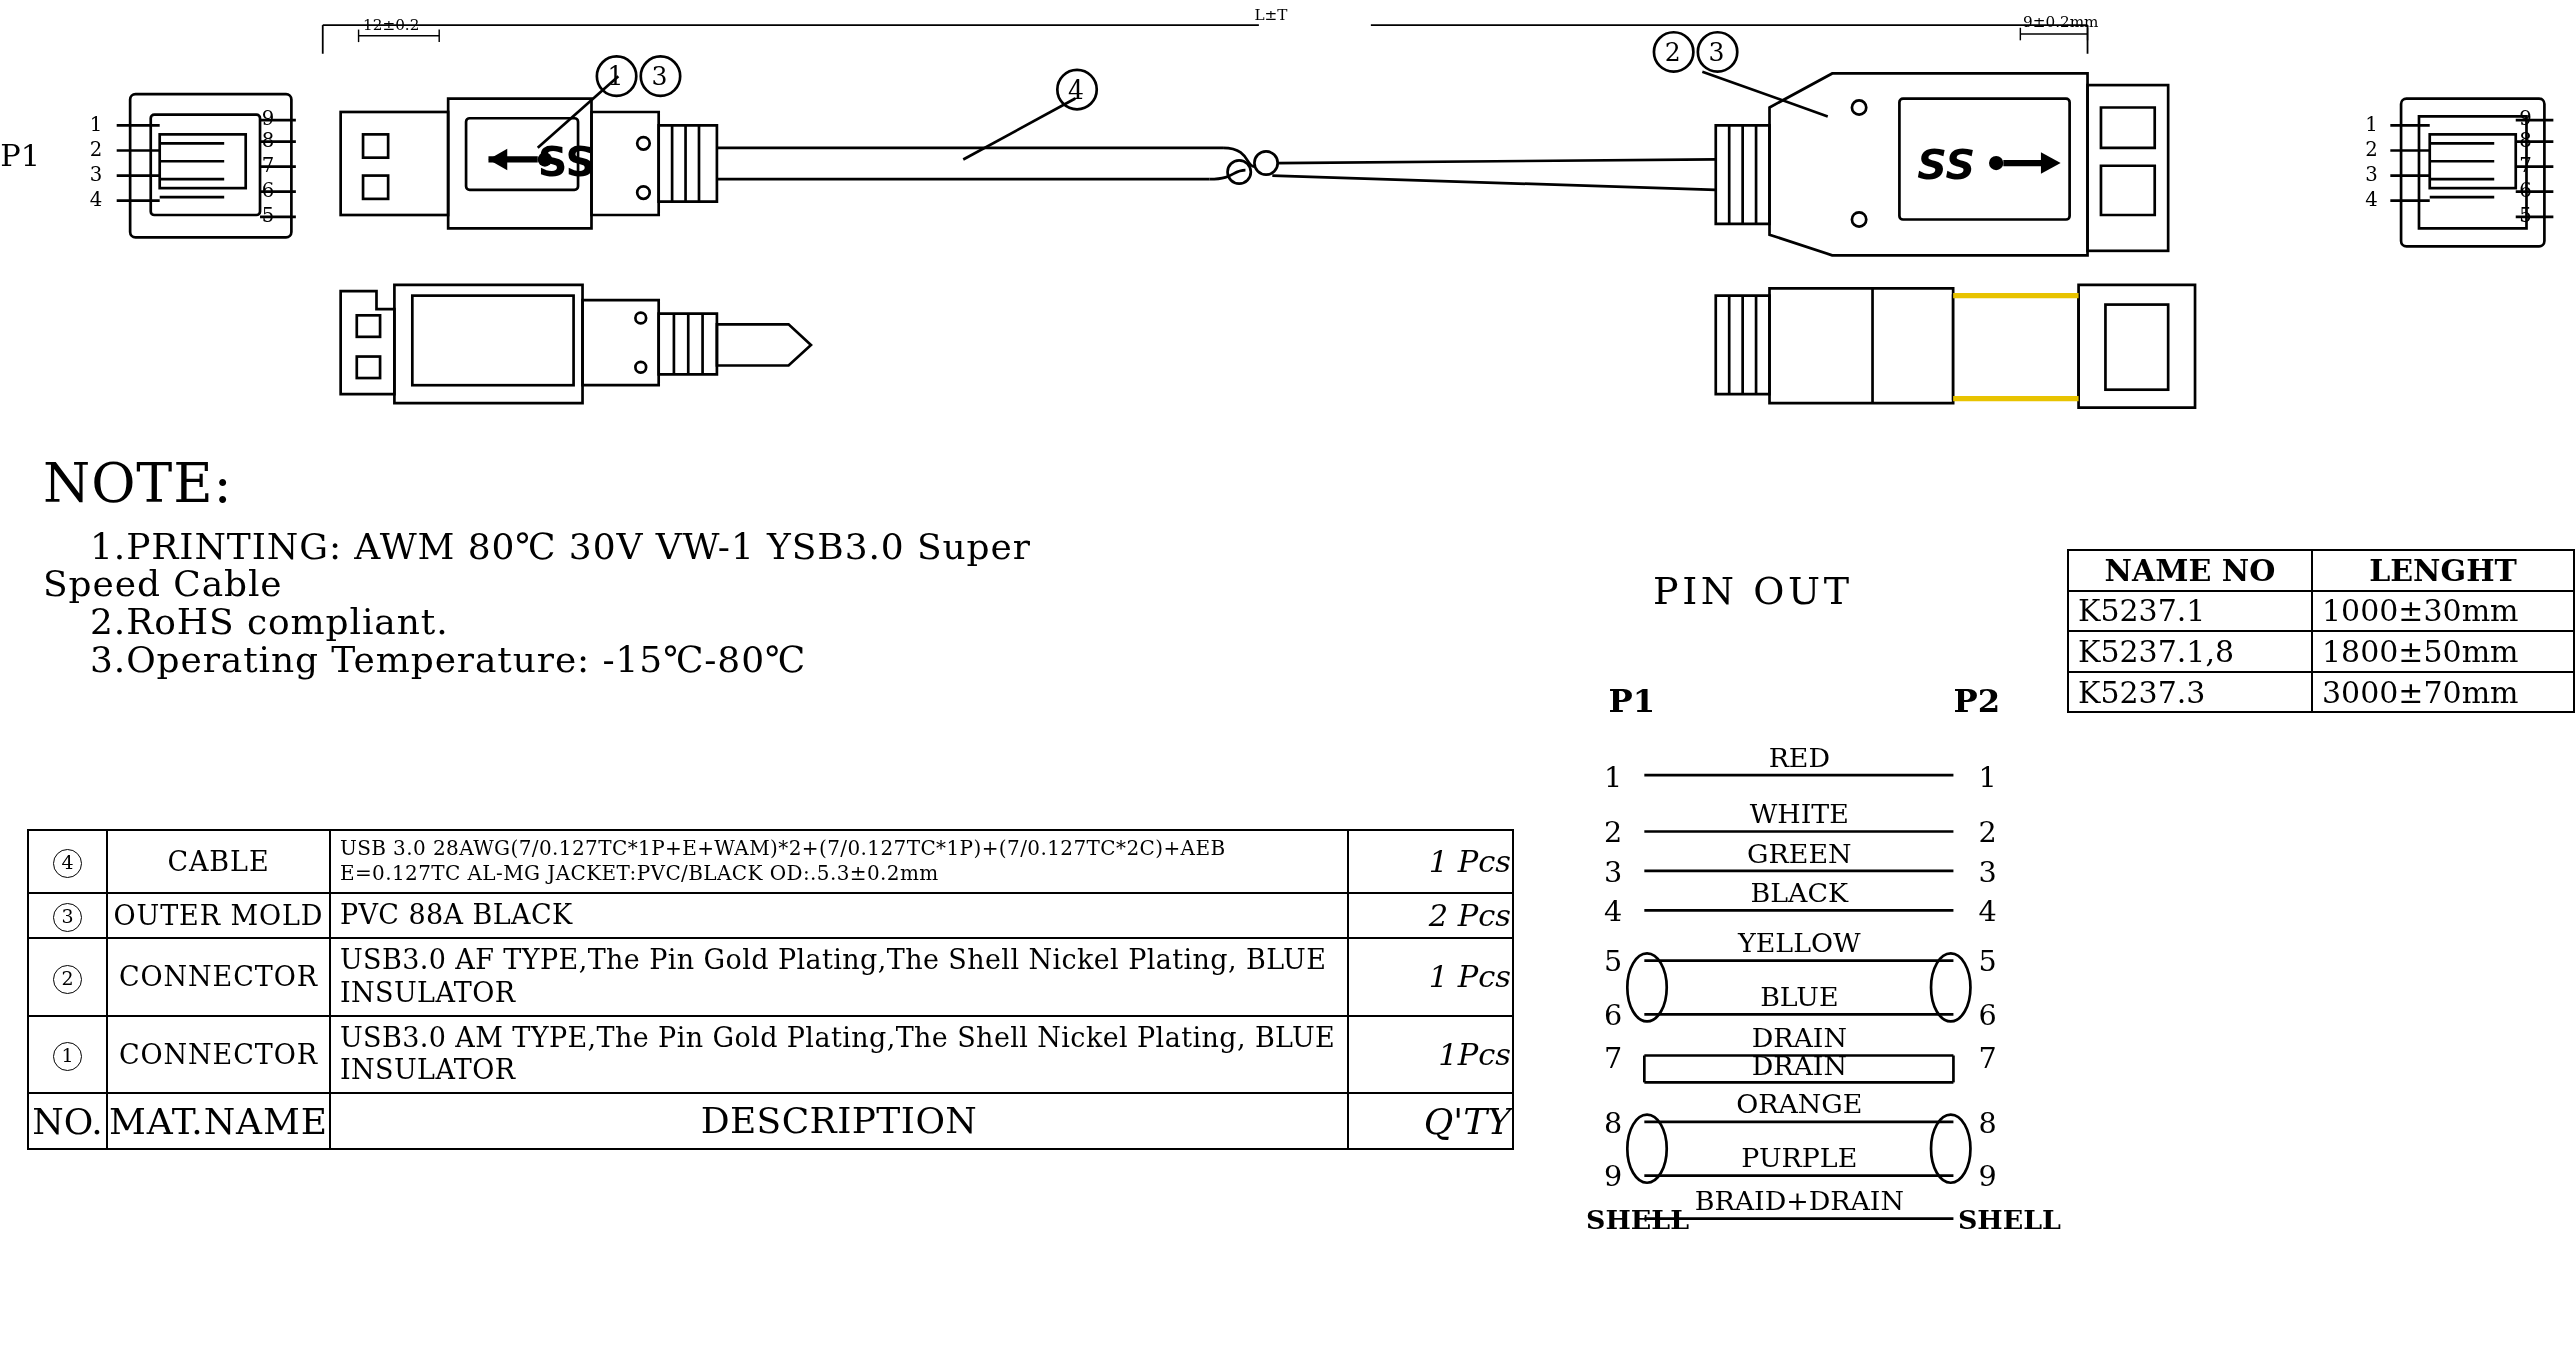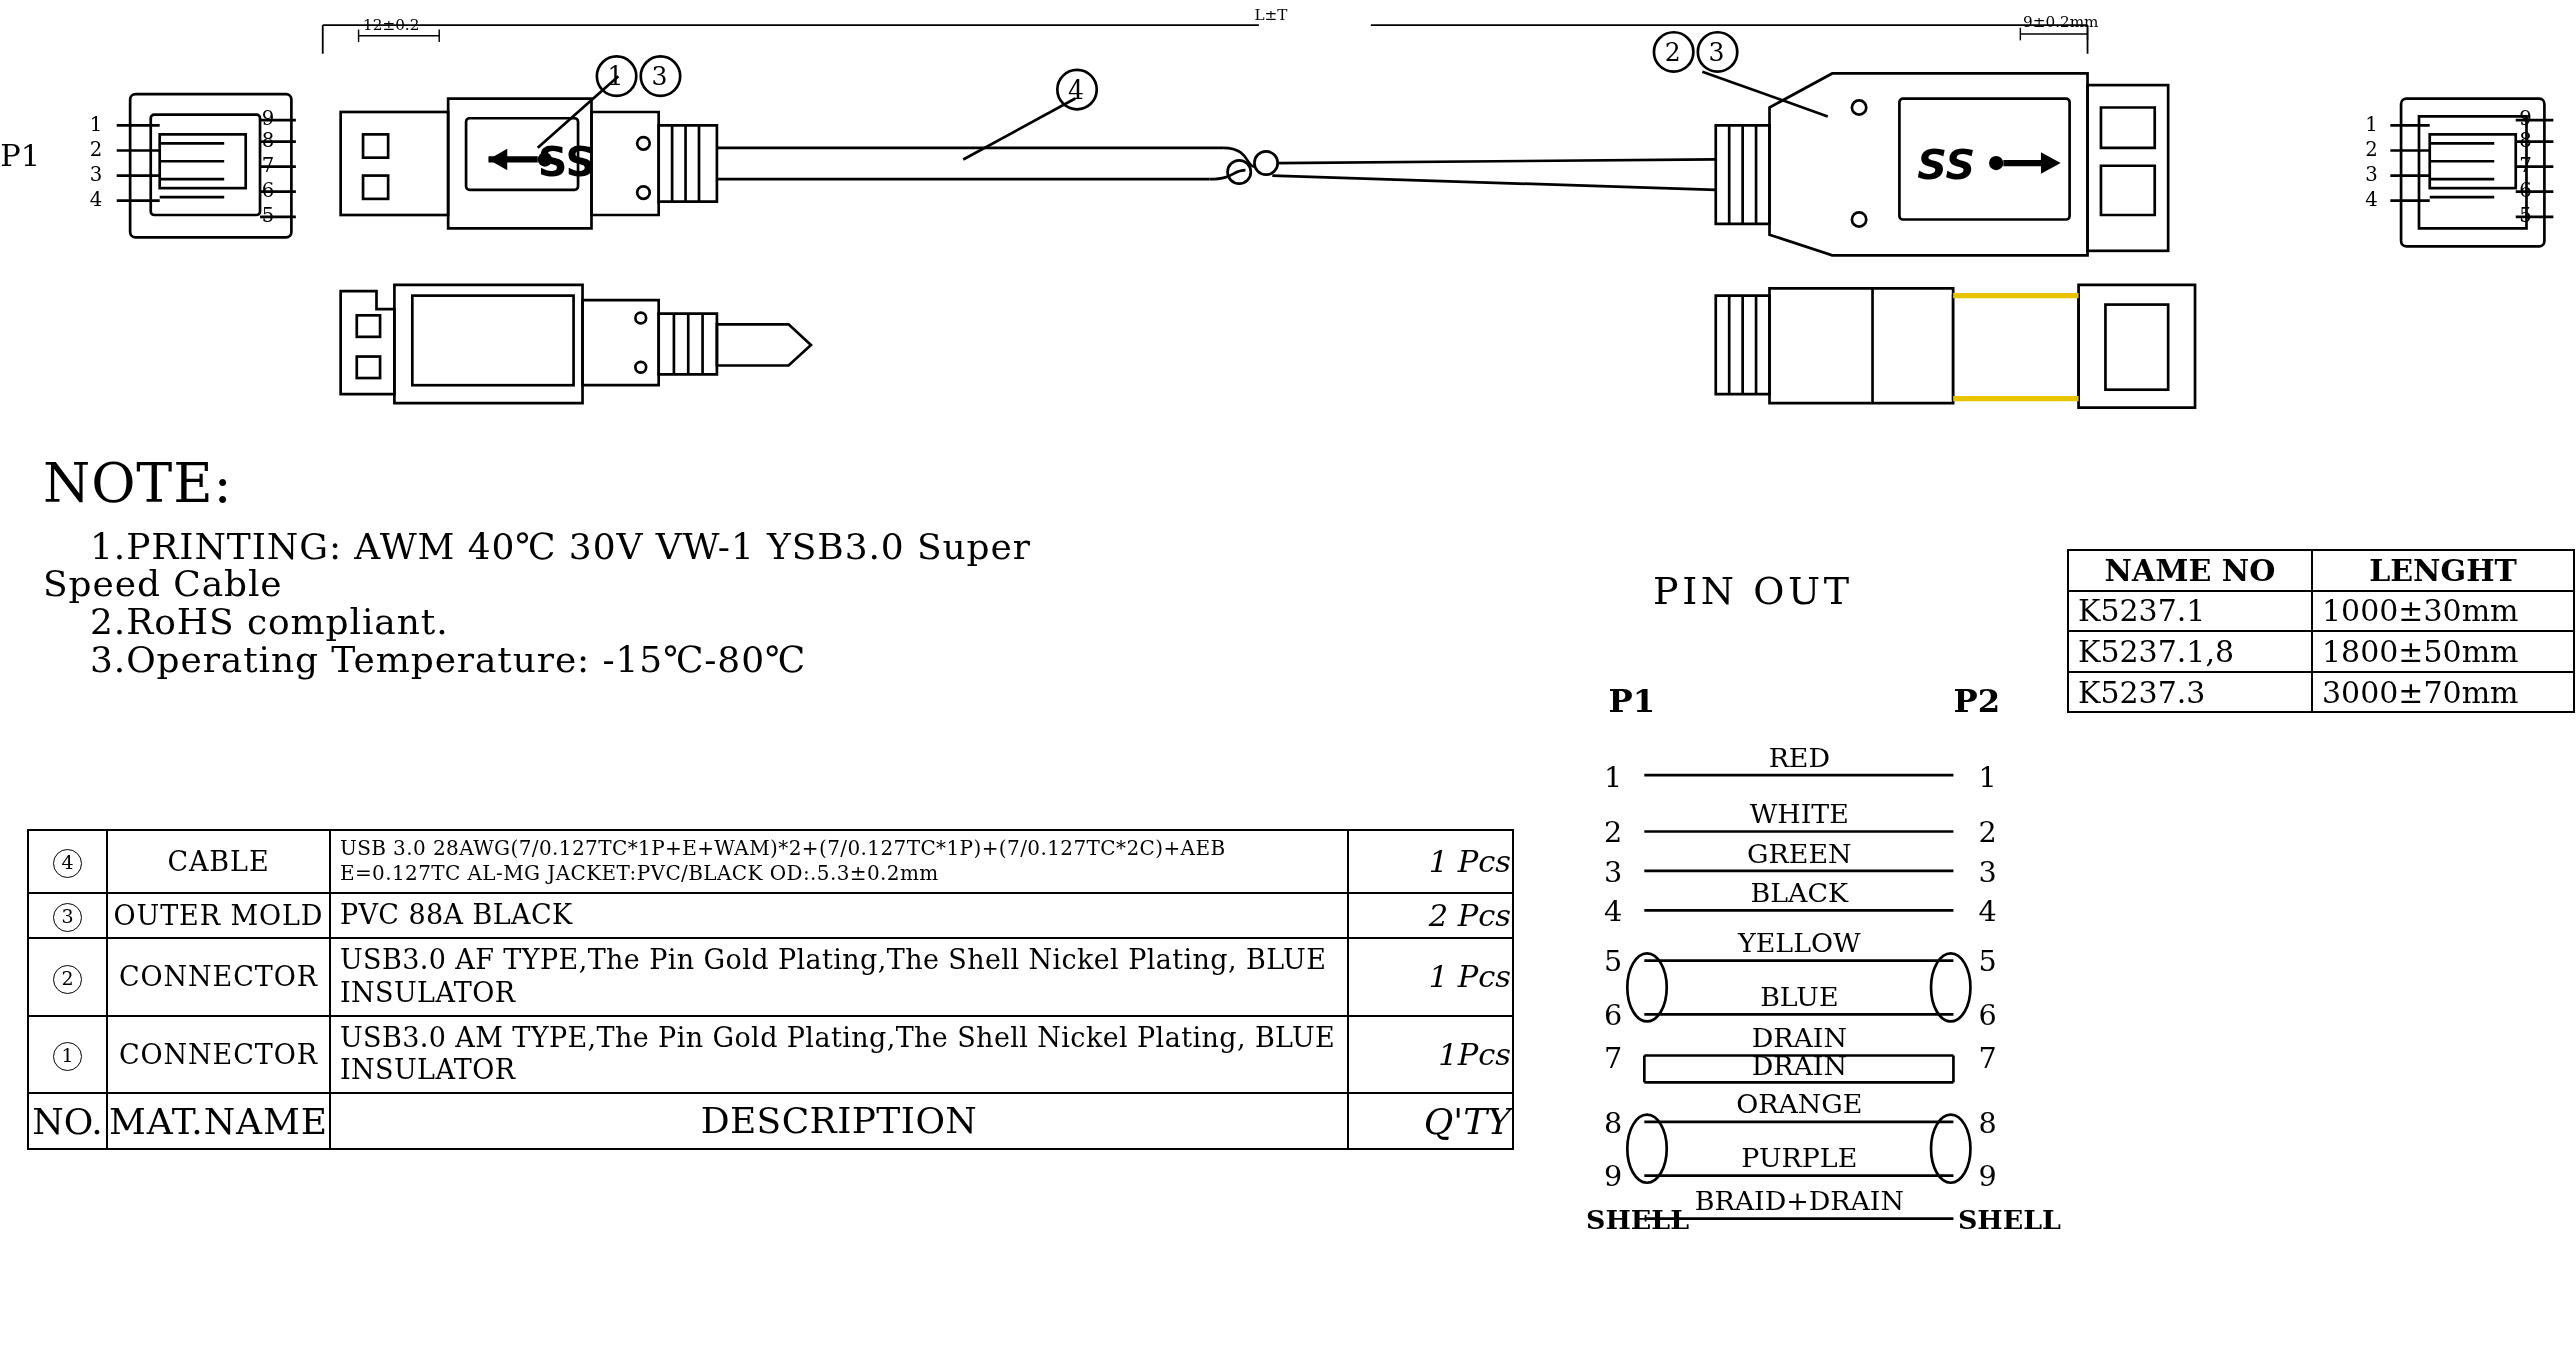--- a/index.html
+++ b/index.html
@@ -244,7 +244,7 @@
 <div class="abs" id="note-block">
   <div id="note-title">NOTE:</div>
   <div id="note-lines">
-    <div class="note-line">1.PRINTING: AWM 40℃ 30V VW-1  YSB3.0 Super</div>
+    <div class="note-line">1.PRINTING: AWM 80℃ 30V VW-1  YSB3.0 Super</div>
     <div class="note-line" style="padding-left:0">Speed Cable</div>
     <div class="note-line">2.RoHS compliant.</div>
     <div class="note-line">3.Operating Temperature: -15℃-80℃</div>

